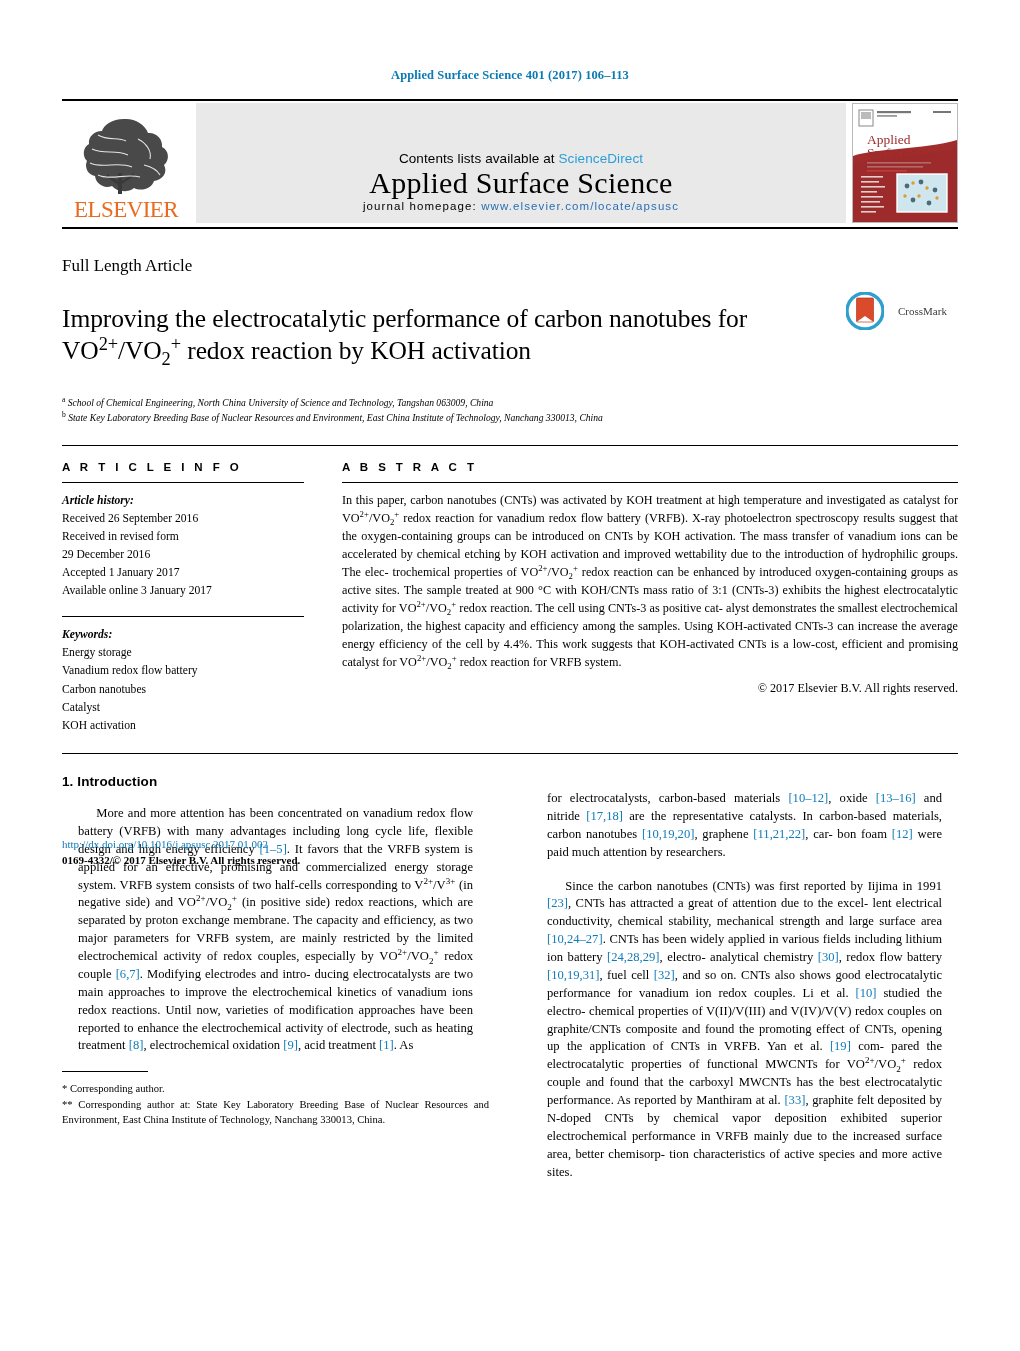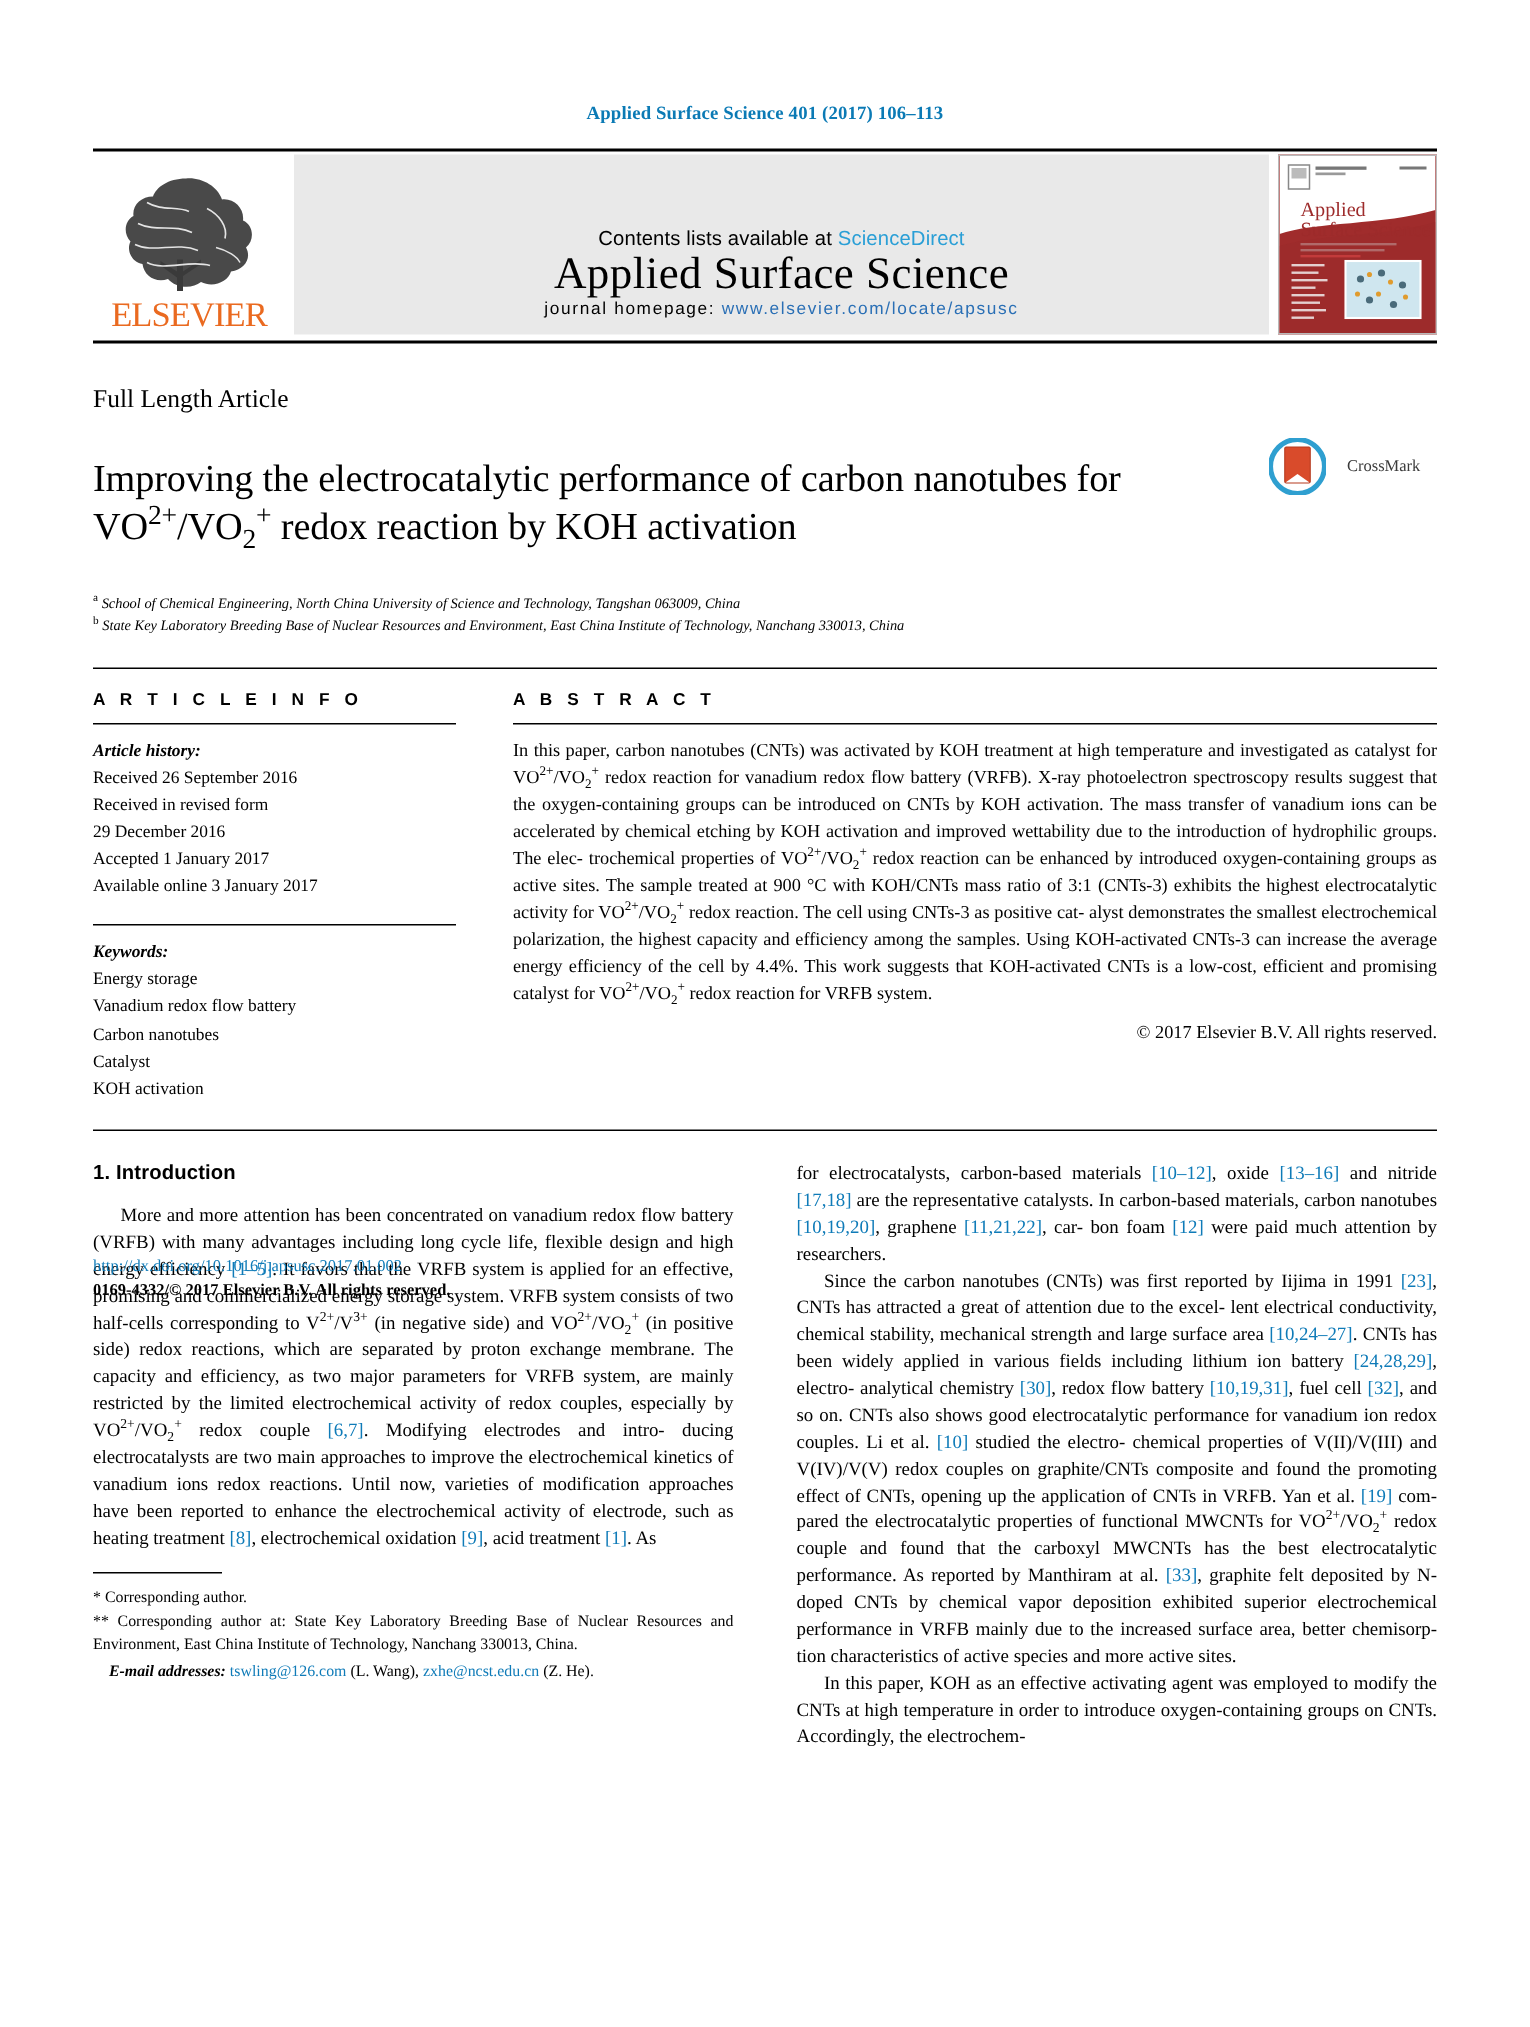--- a/index.html
+++ b/index.html
@@ -185,7 +185,7 @@
     letter-spacing:.1px;
   }
   p.body-p {
-    margin:0;
+    margin:16px;
     font-size:12.6px;
     line-height:1.42;
     text-align:justify;

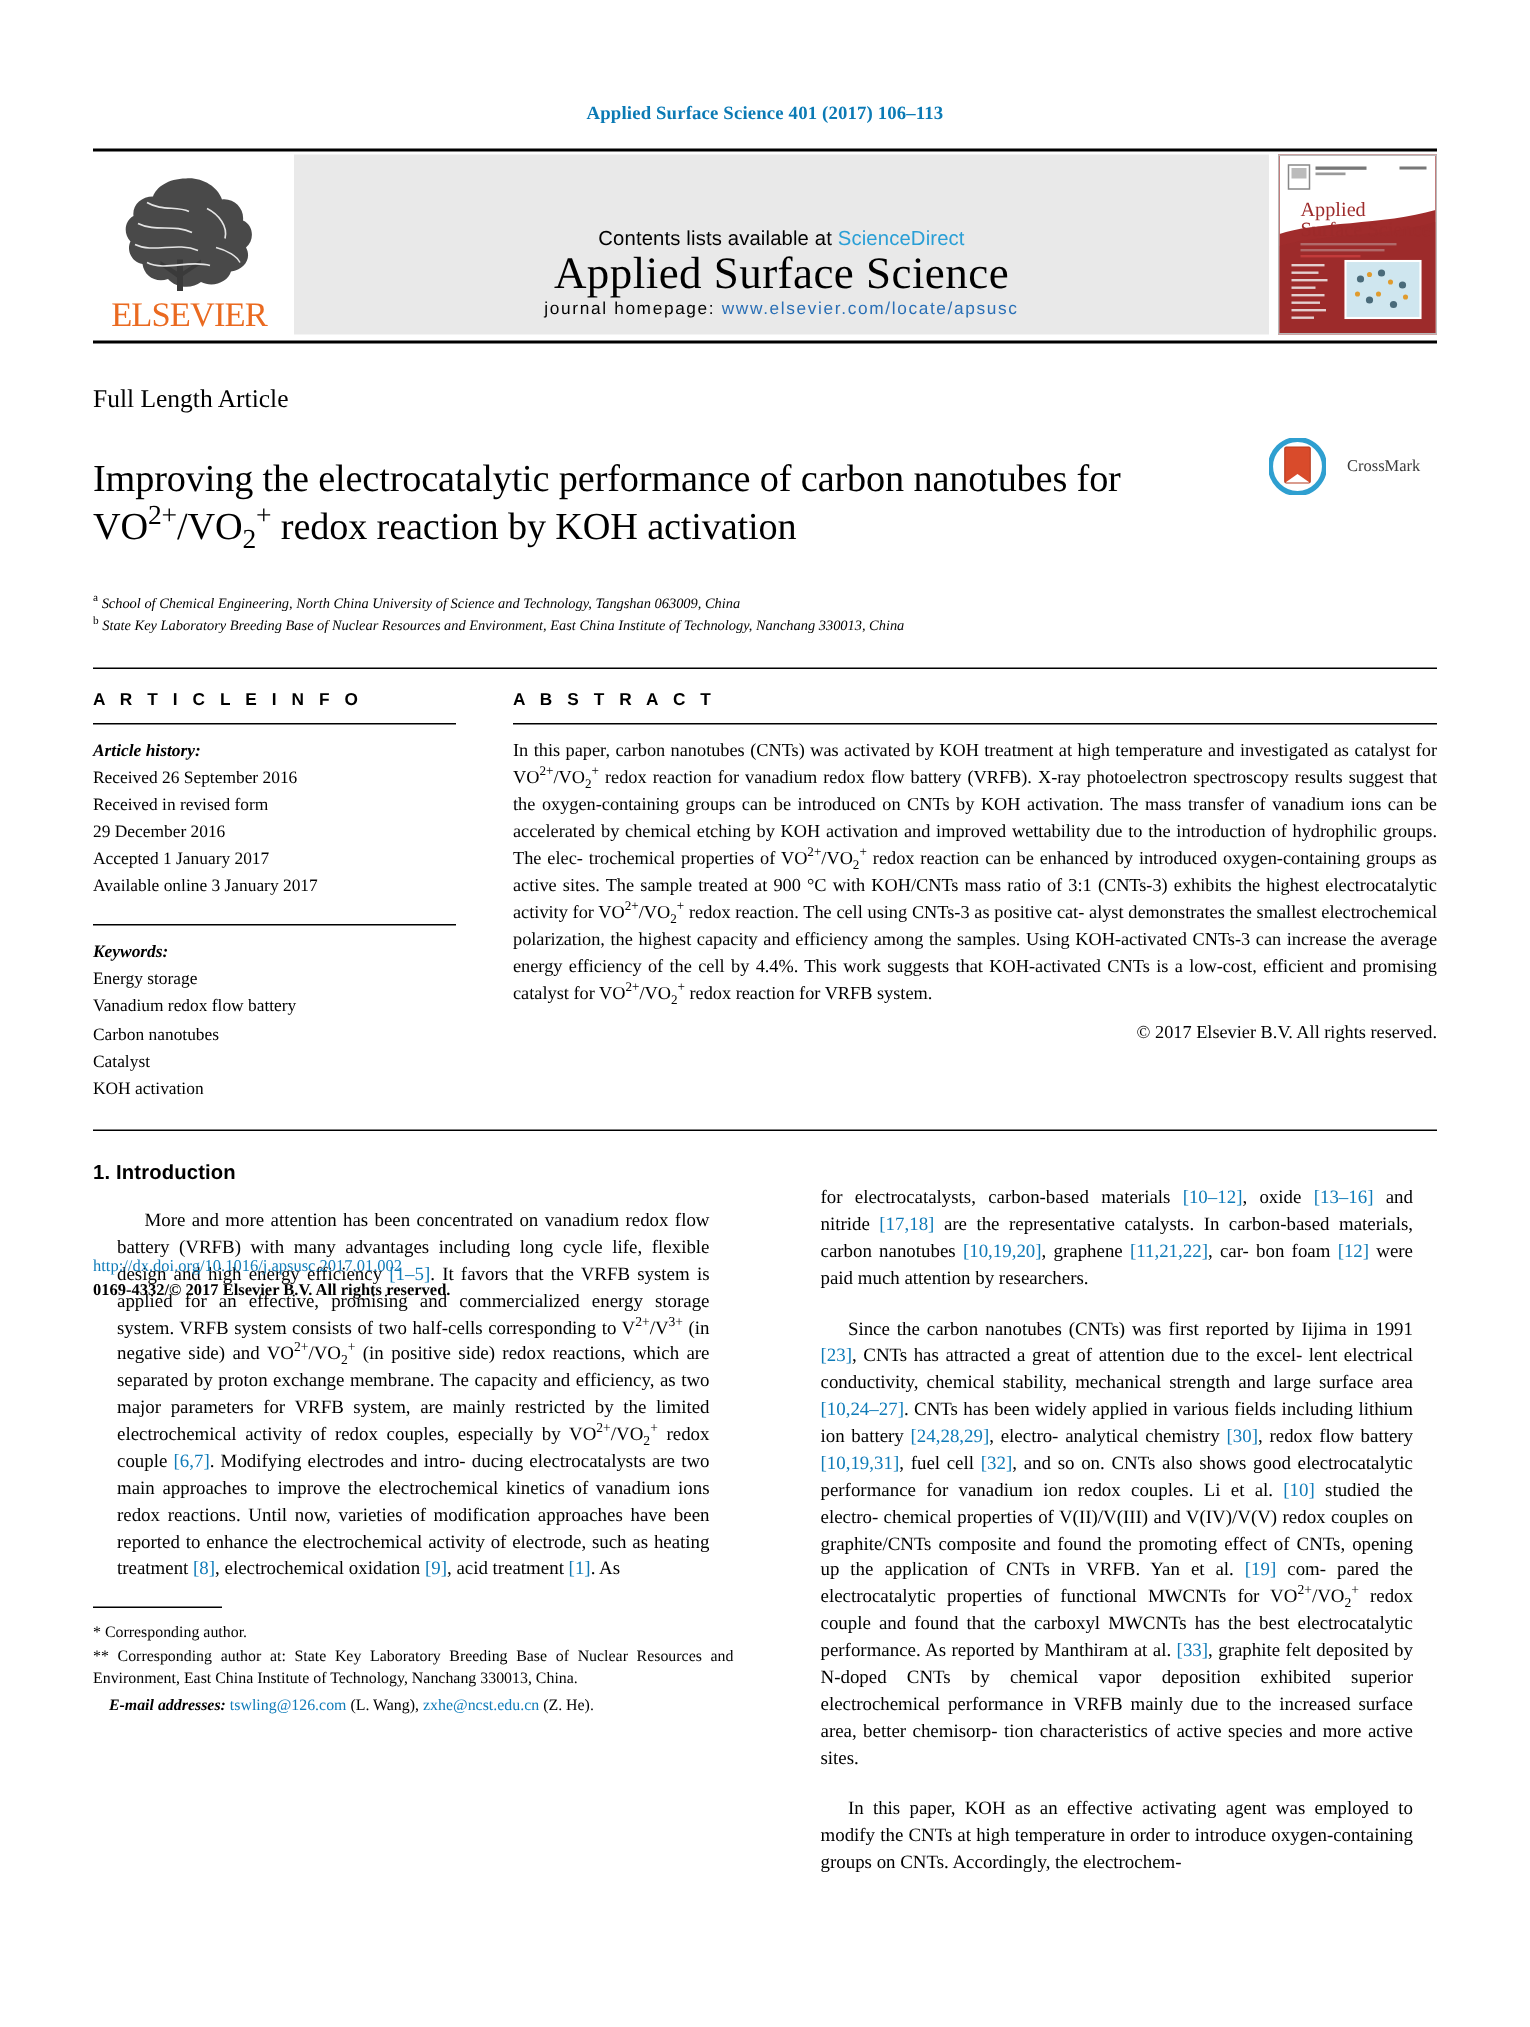--- a/index.html
+++ b/index.html
@@ -417,13 +417,6 @@
       <div class="footnotes">
         <div class="fn">*  Corresponding author.</div>
         <div class="fn">**  Corresponding author at: State Key Laboratory Breeding Base of Nuclear Resources and Environment, East China Institute of Technology, Nanchang 330013, China.</div>
-        <div class="fn fn-email">
-          &nbsp;&nbsp;&nbsp;&nbsp;<i>E-mail addresses:</i>
-          <span class="link">tswling@126.com</span>
-          <span>(L. Wang),</span>
-          <span class="link">zxhe@ncst.edu.cn</span>
-          <span>(Z. He).</span>
-        </div>
       </div>
     </div>
 

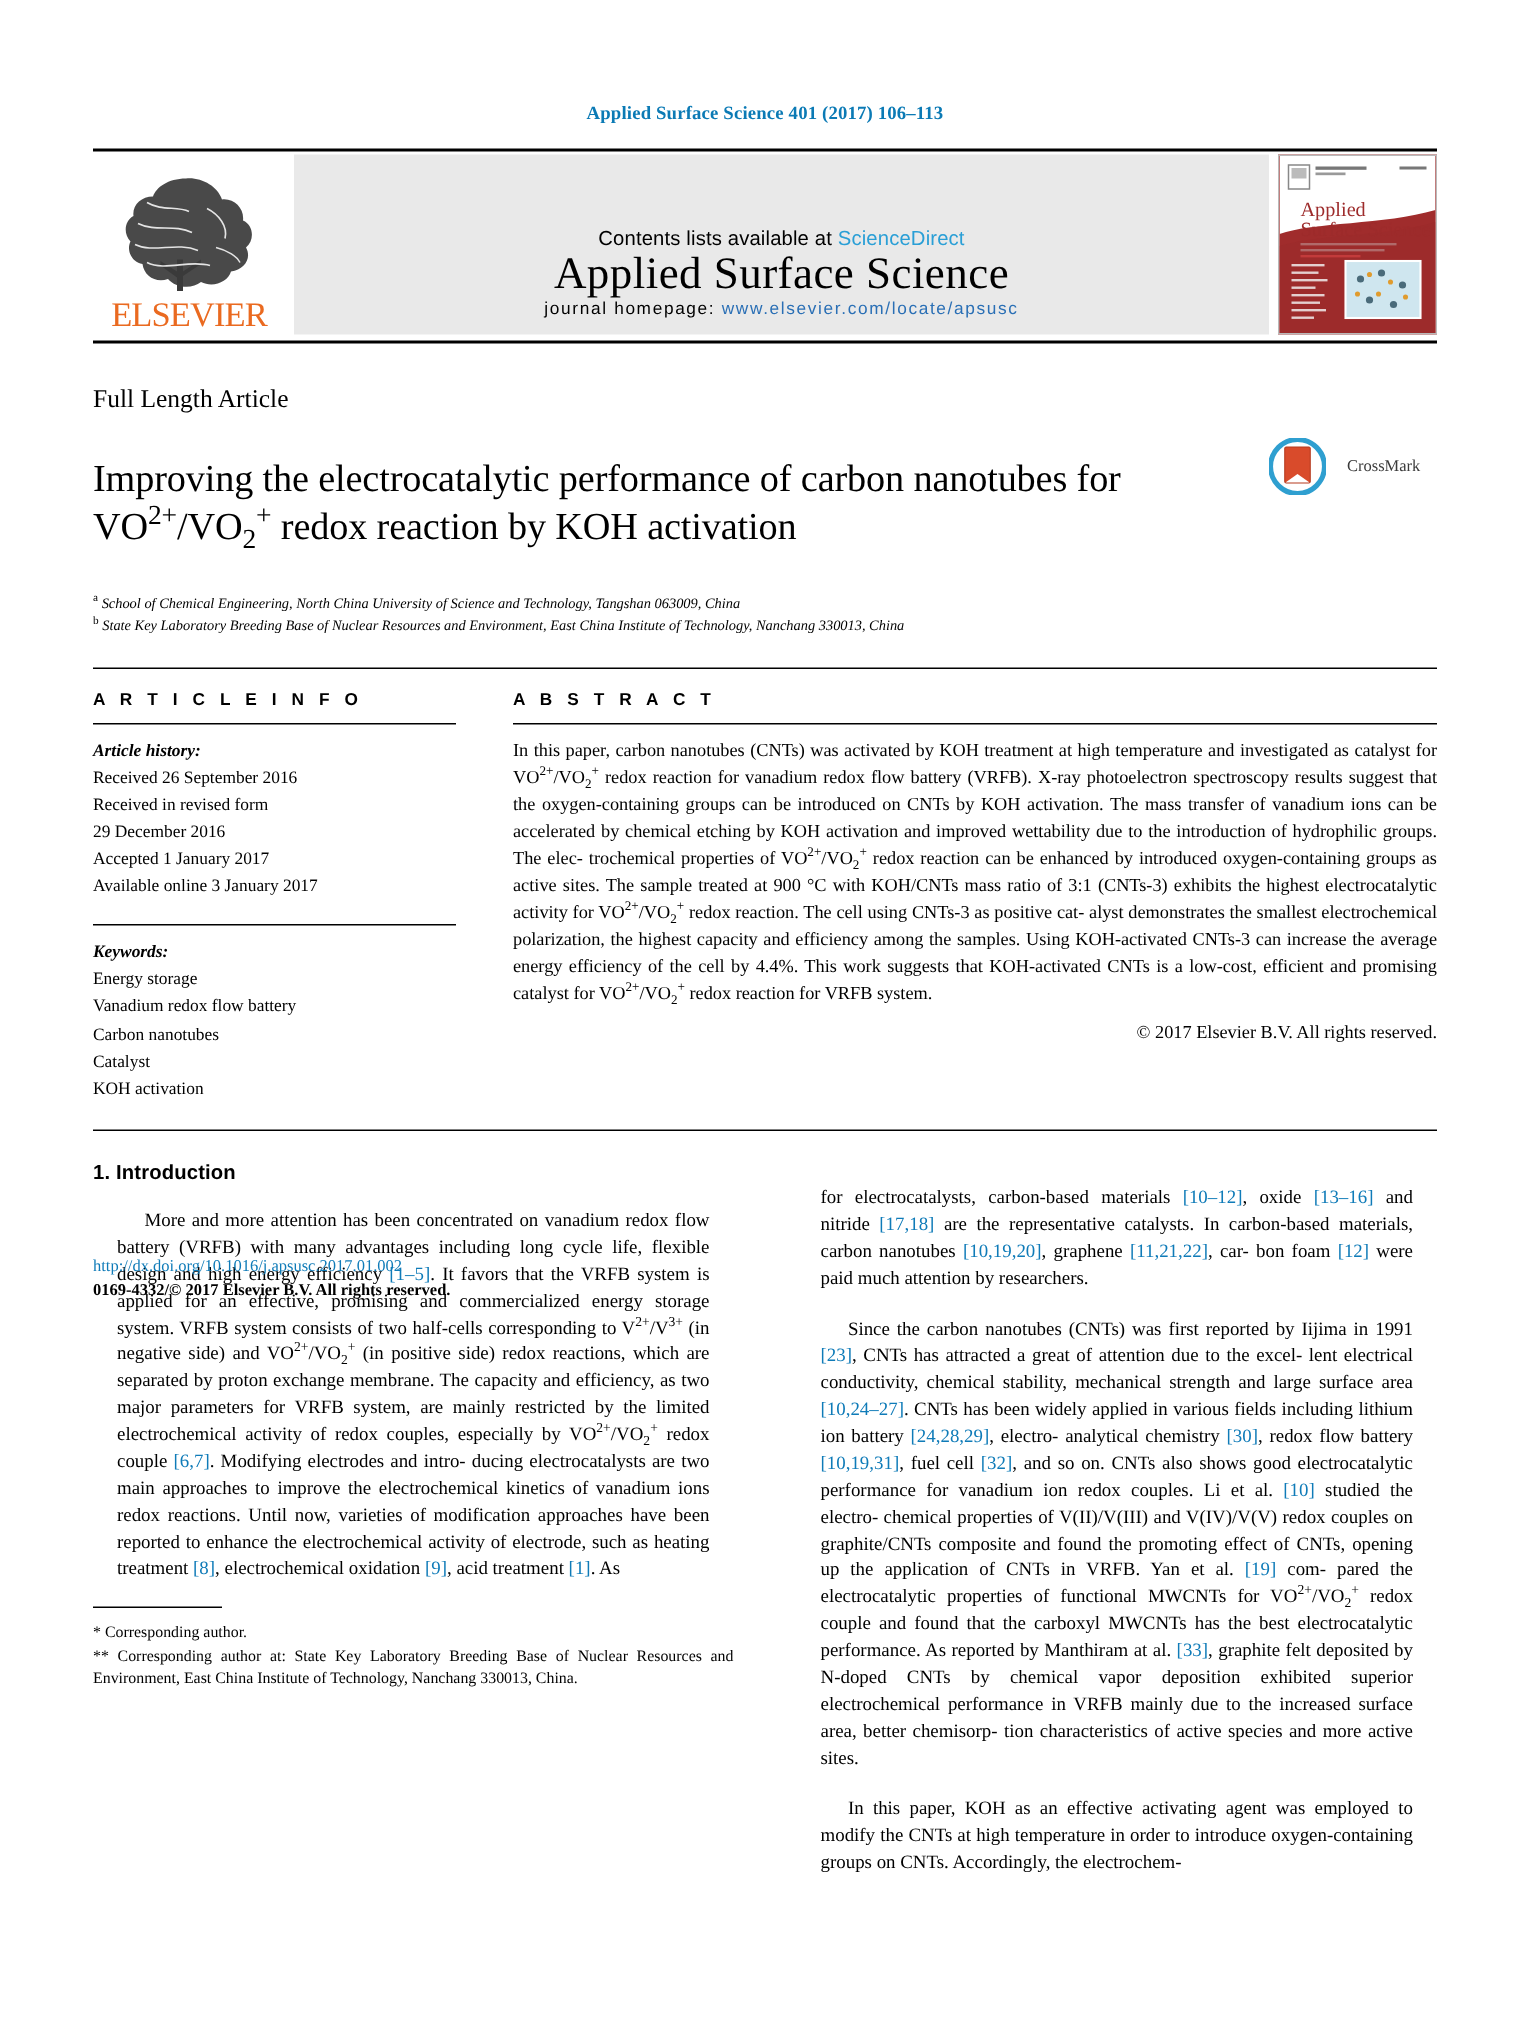--- a/index.html
+++ b/index.html
@@ -447,11 +447,6 @@
         in VRFB mainly due to the increased surface area, better chemisorp-
         tion characteristics of active species and more active sites.
       </p>
-      <p class="body-p">
-        In this paper, KOH as an effective activating agent was employed
-        to modify the CNTs at high temperature in order to introduce
-        oxygen-containing groups on CNTs. Accordingly, the electrochem-
-      </p>
     </div>
   </div>
 

